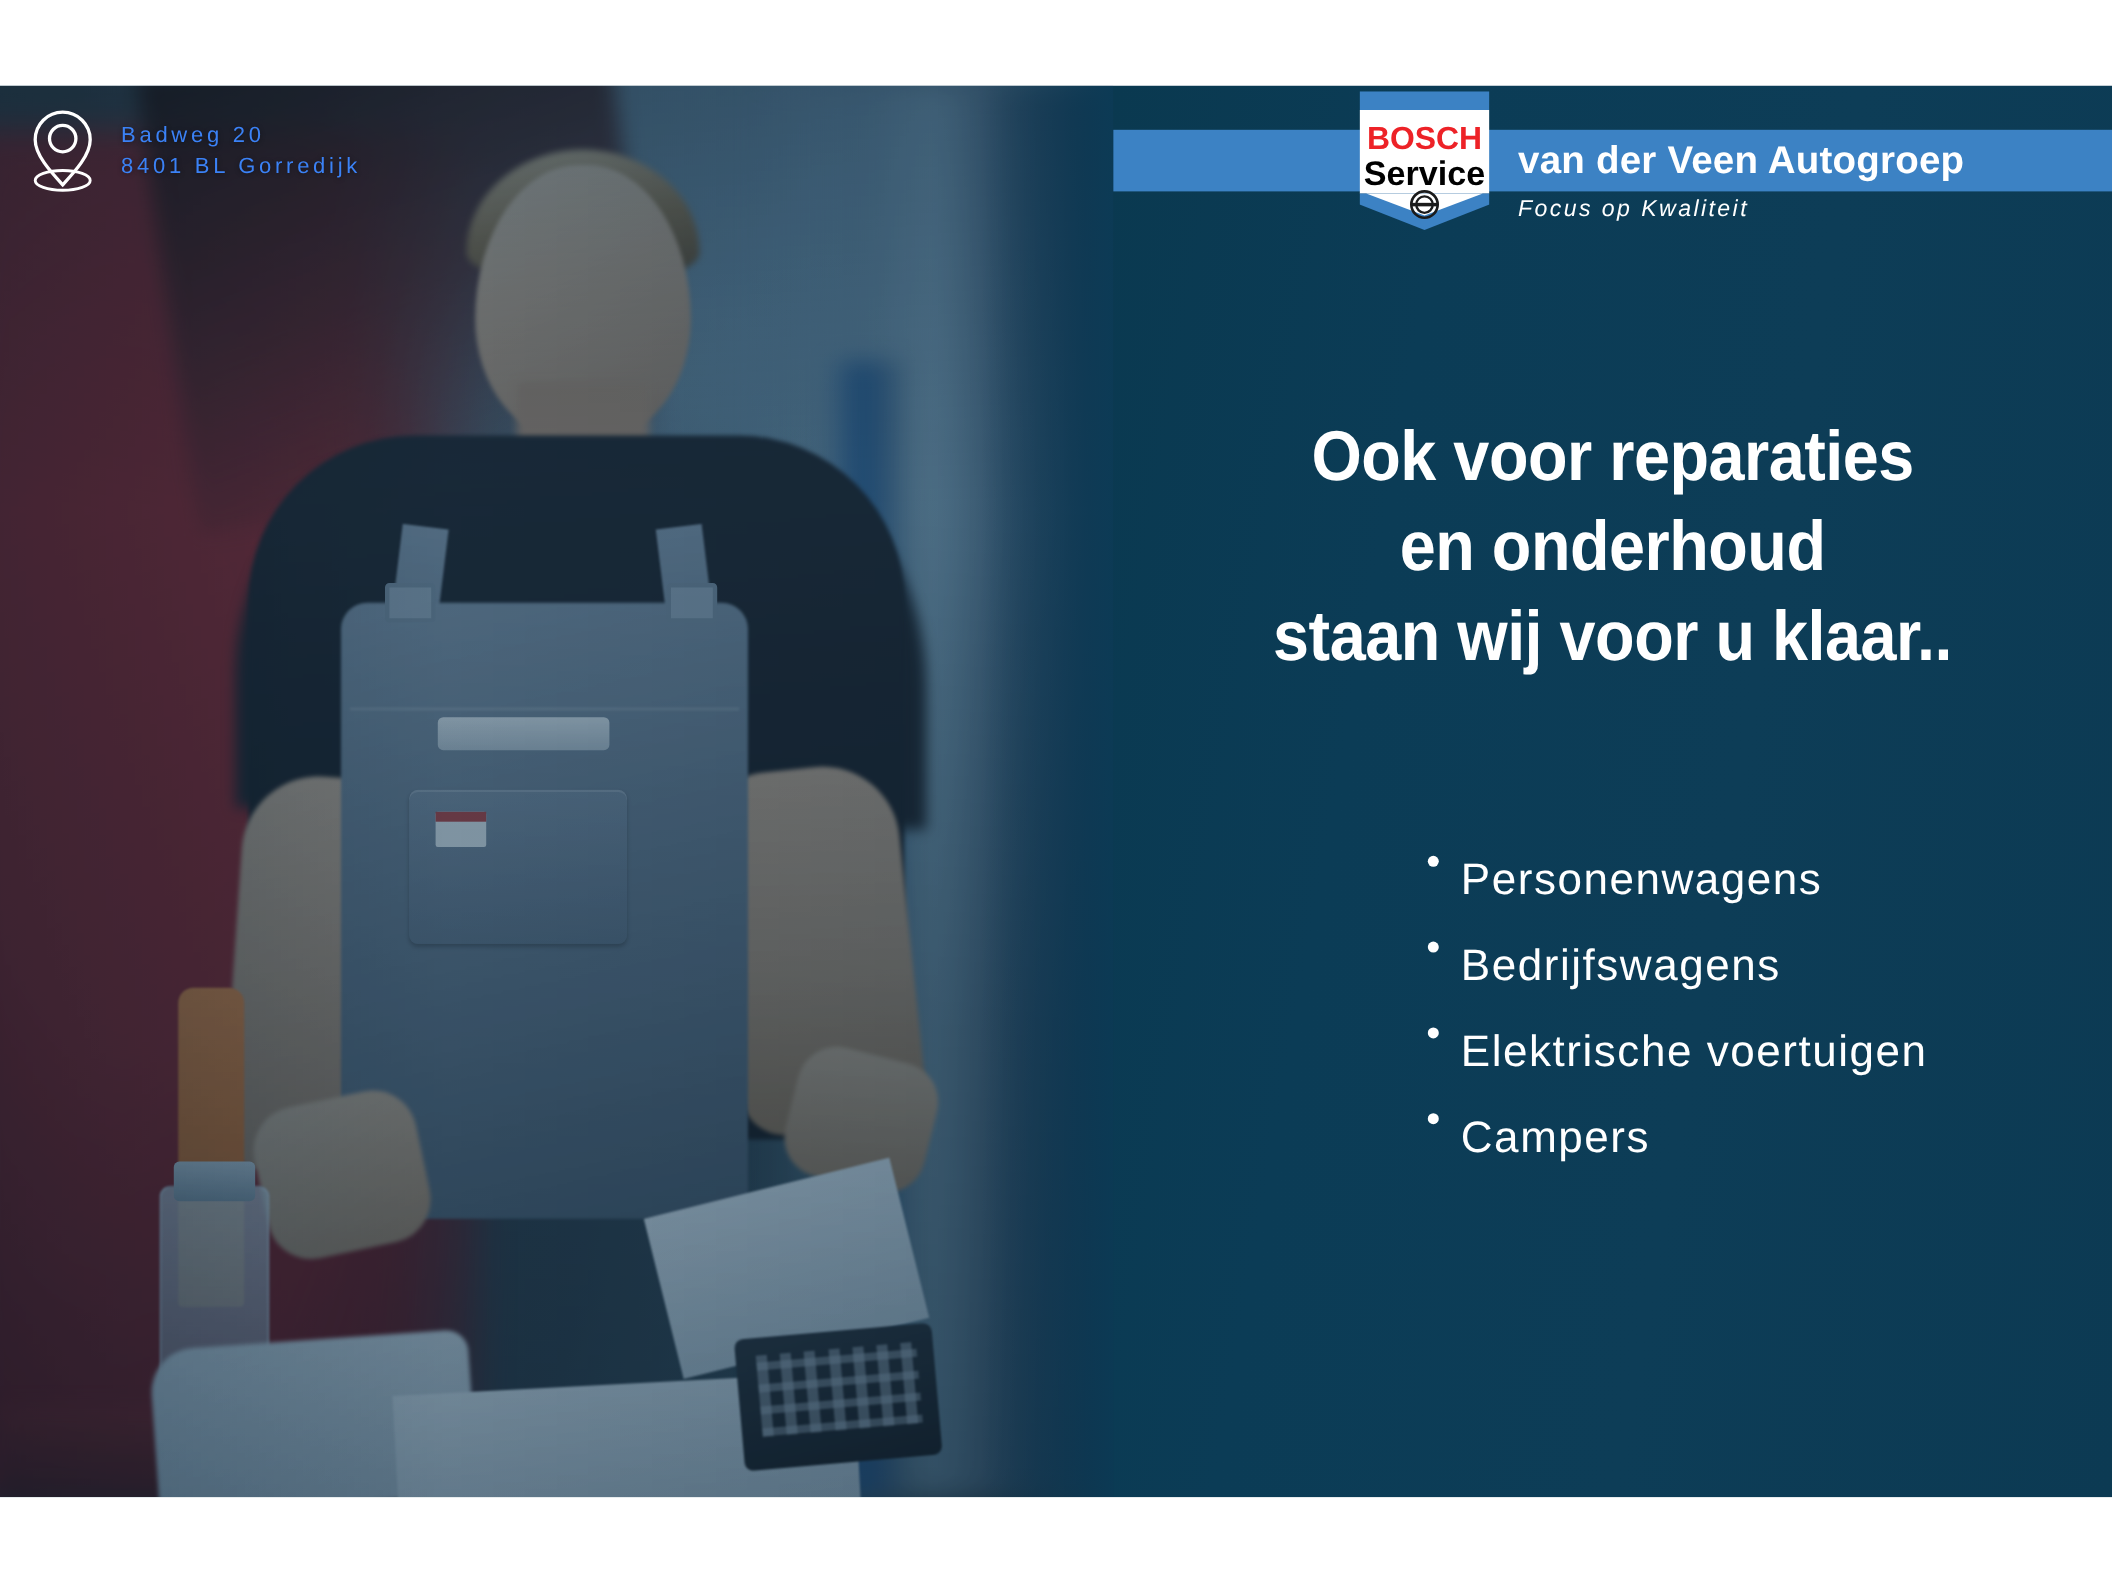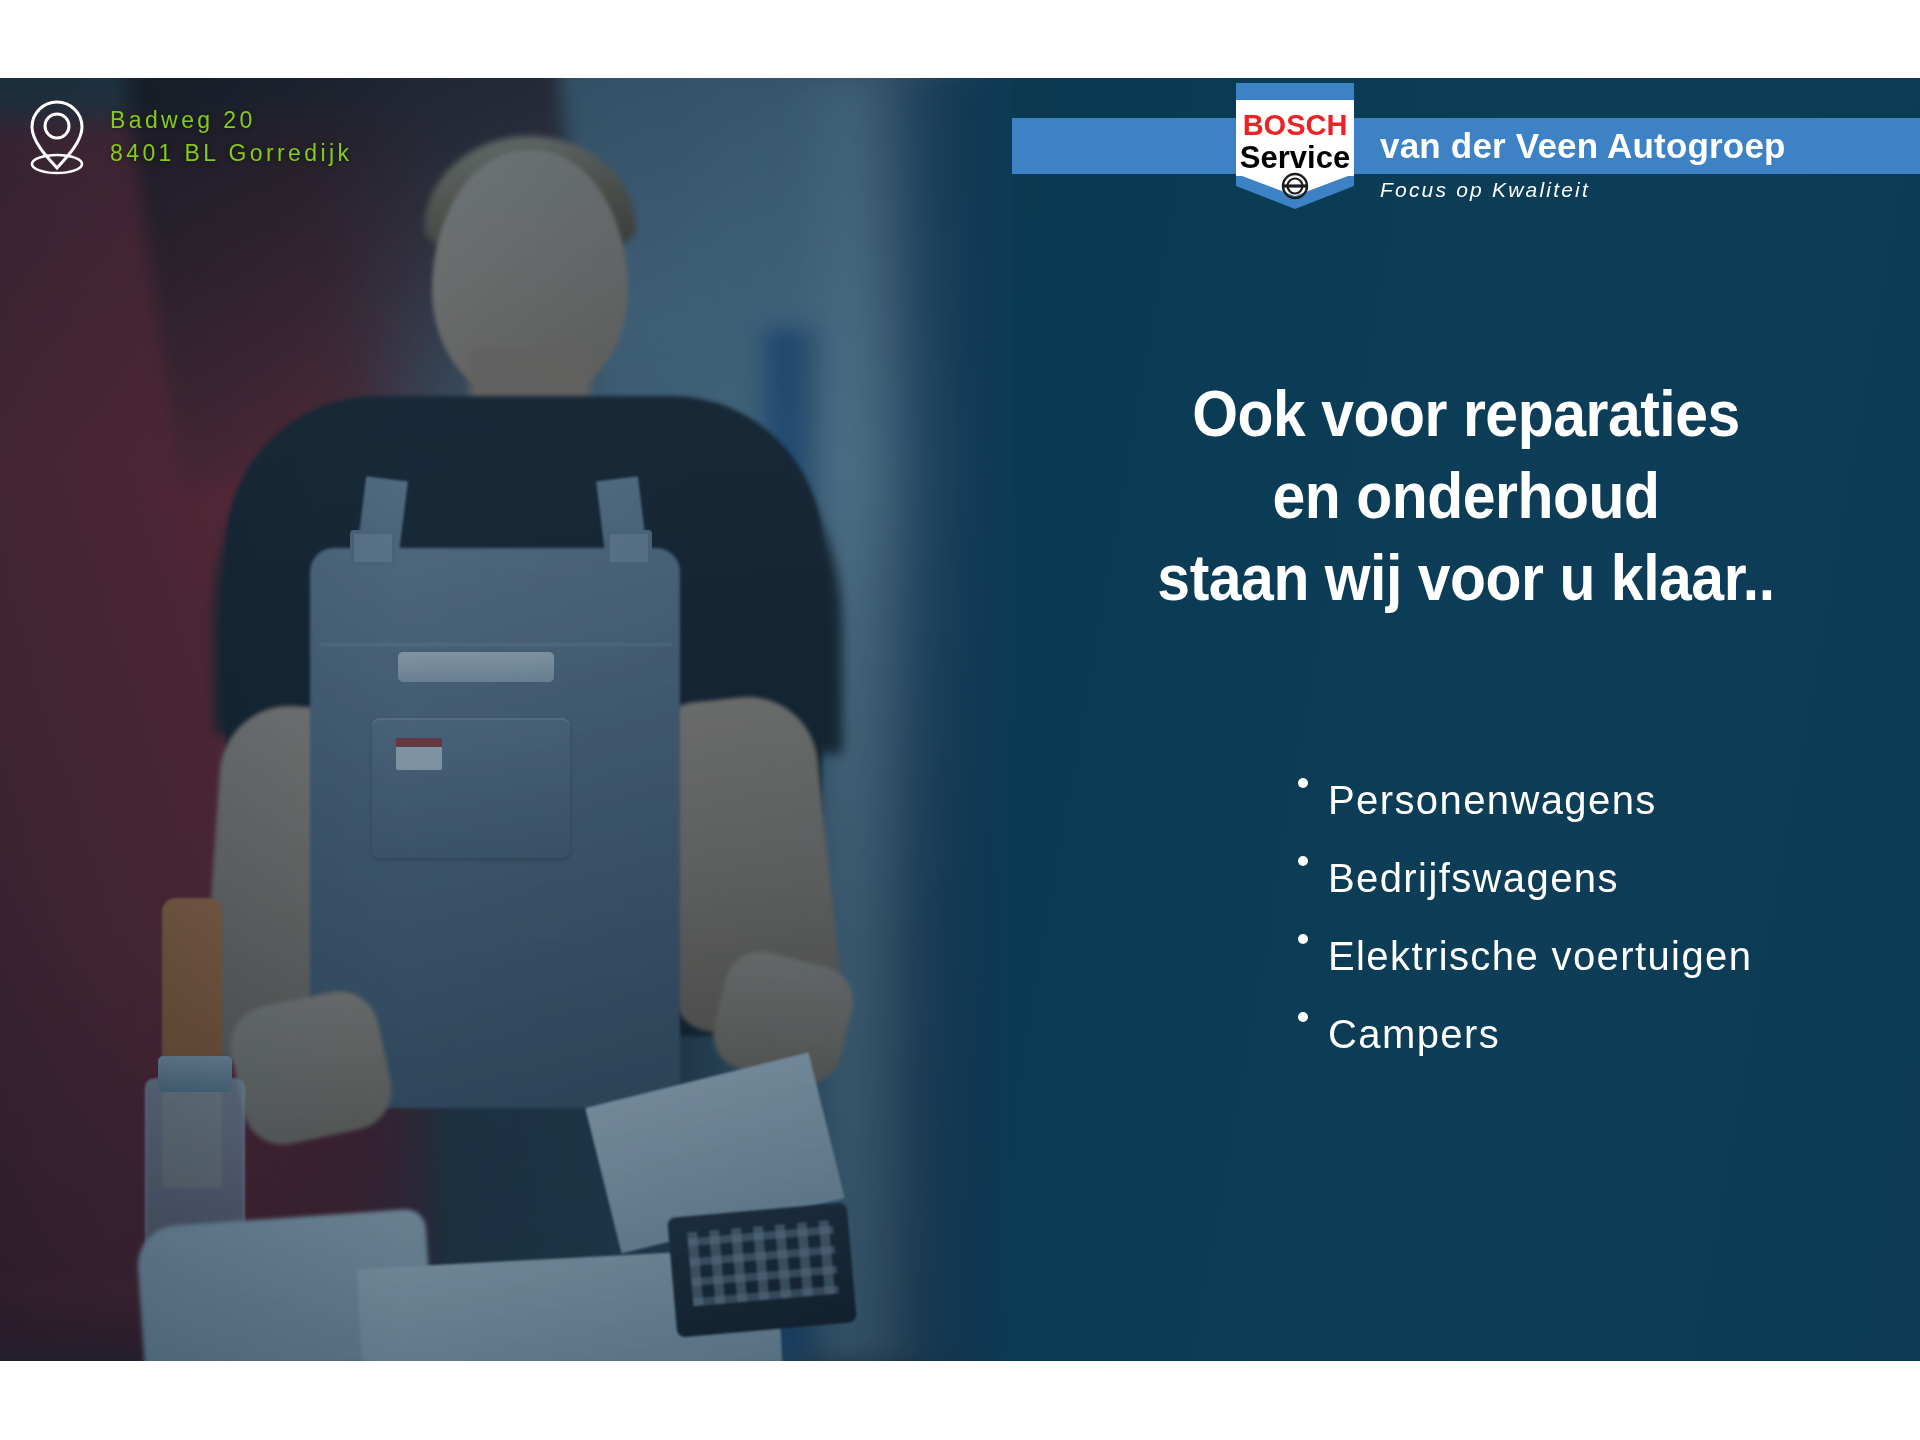--- a/index.html
+++ b/index.html
@@ -293,8 +293,8 @@
   }
   #pin-icon { width: 62px; height: 78px; flex: none; }
   #address-lines {
-    color: #84cc16;
-    font-size: 23px;
+    color: #3b82f6;
+    font-size: 20px;
     line-height: 1.42;
     letter-spacing: 3.4px;
     font-weight: 400;

